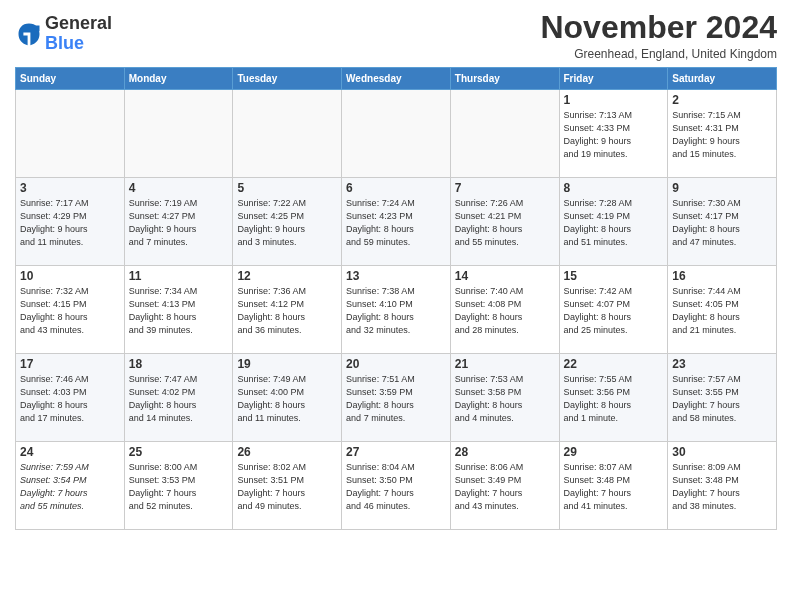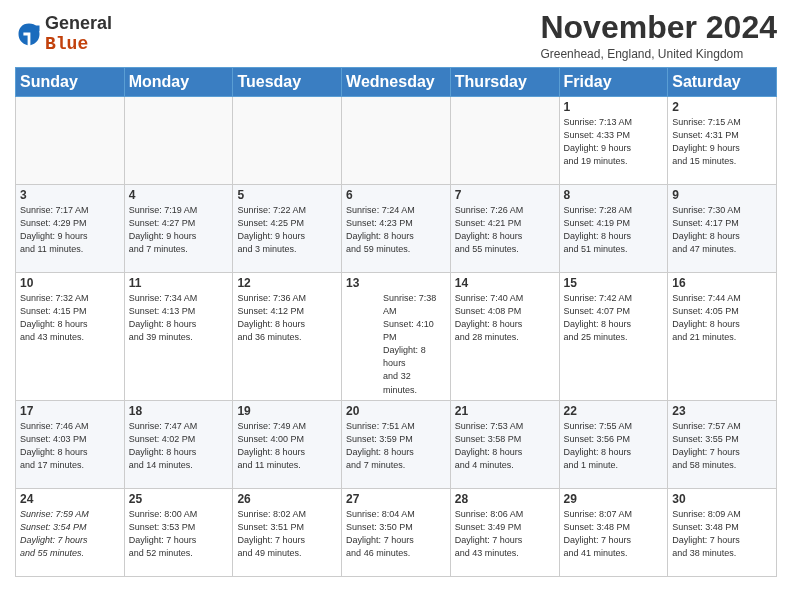--- a/index.html
+++ b/index.html
@@ -32,7 +32,7 @@
       line-height: 1.1;
     }
     .logo-general { color: #333; }
-    .logo-blue { color: #c2410c; font-family: Liberation Mono, monospace; }
+    .logo-blue { color: #3b82f6; }
     .logo-icon {
       width: 28px;
       height: 28px;

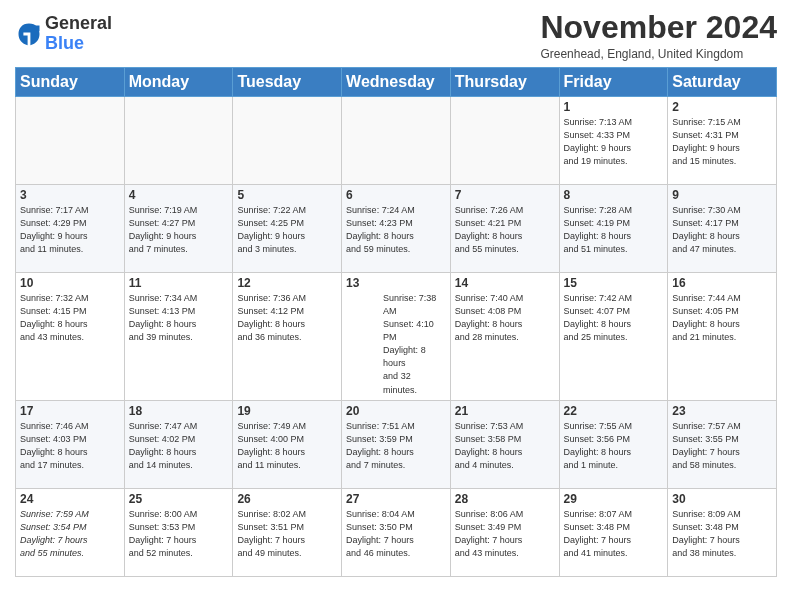--- a/index.html
+++ b/index.html
@@ -39,7 +39,7 @@
       margin-right: 2px;
     }
     .title-block {
-      text-align: left;
+      text-align: right;
     }
     .month-title {
       font-size: 32px;

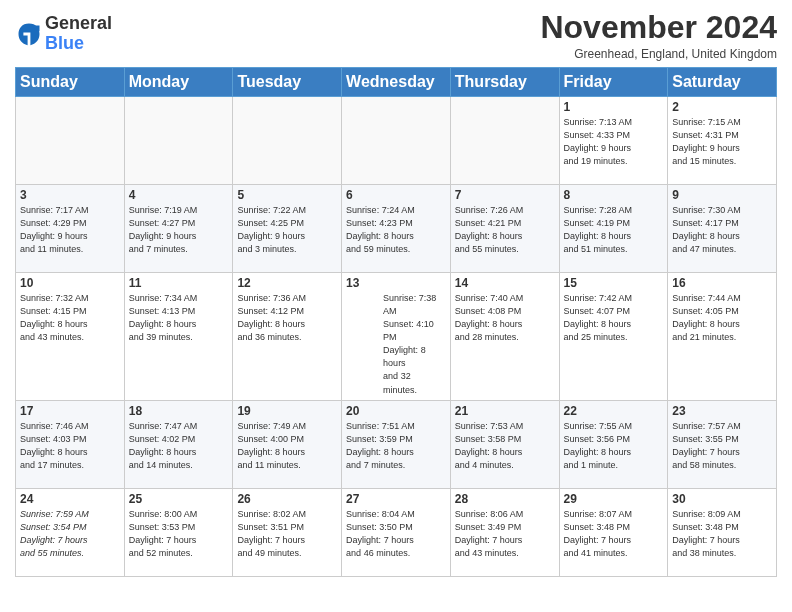--- a/index.html
+++ b/index.html
@@ -60,7 +60,7 @@
     .calendar th {
       background: #3a7ec2;
       color: #fff;
-      font-size: 16px;
+      font-size: 10px;
       font-weight: bold;
       padding: 5px 4px;
       text-align: left;

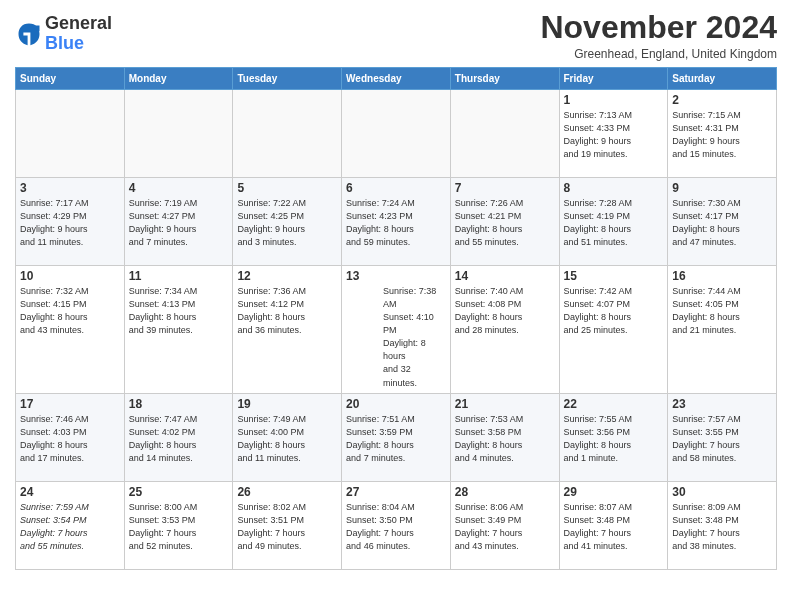--- a/index.html
+++ b/index.html
@@ -221,7 +221,7 @@
           </td>
           <td>
             <div class="day-num">13</div>
-            <div class="day-info" style="white-space: pre-line; margin-left: 37px;">Sunrise: 7:38 AM
+            <div class="day-info" style="white-space: pre-line;">Sunrise: 7:38 AM
 Sunset: 4:10 PM
 Daylight: 8 hours
 and 32 minutes.</div>

